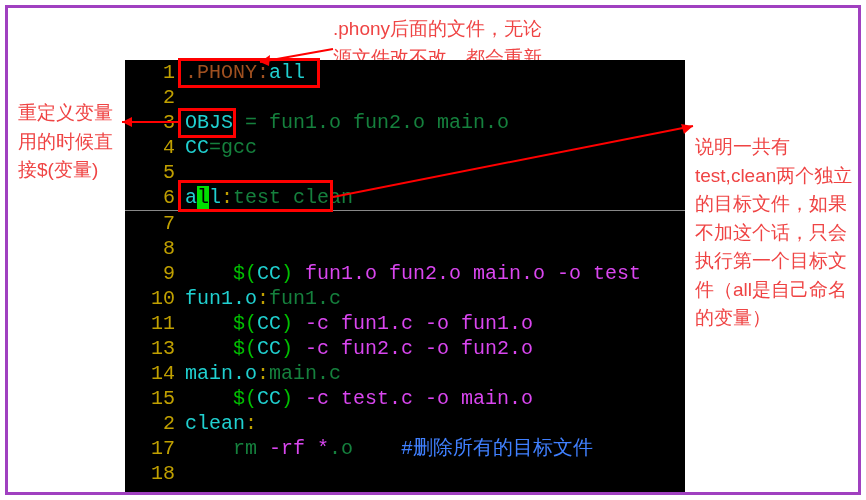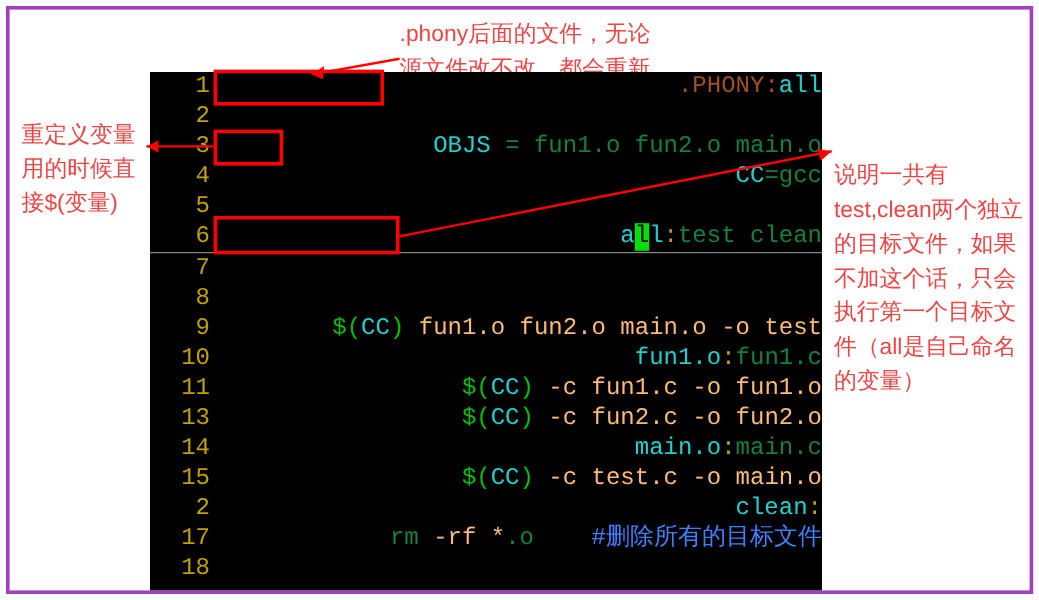--- a/index.html
+++ b/index.html
@@ -67,7 +67,6 @@
   }
   .code {
     flex: 1;
-    text-align: right;
   }
   .tok-brown { color: #a05020; }
   .tok-cyan { color: #20d0d0; }

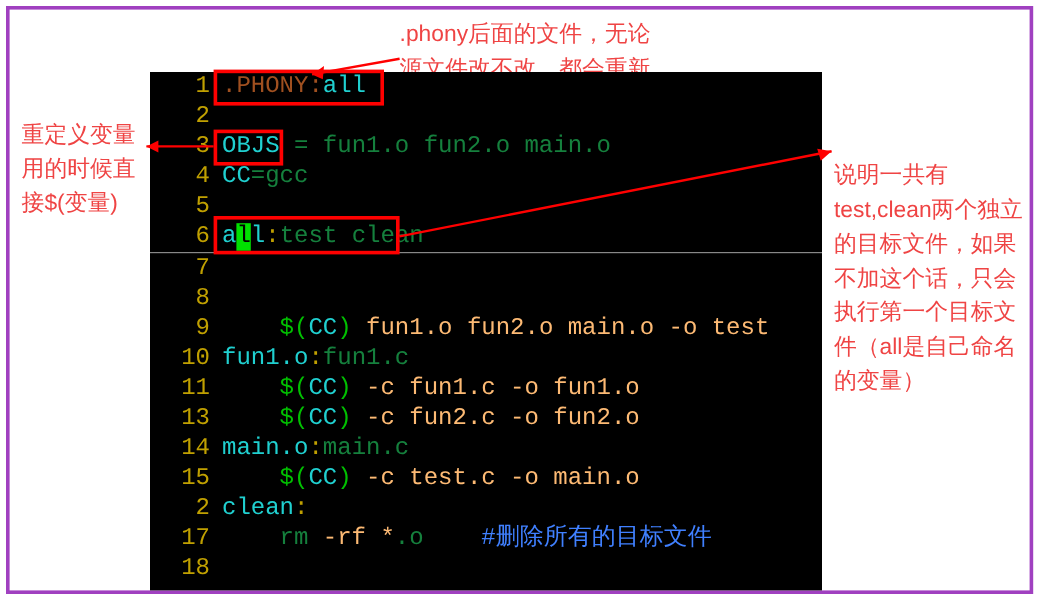--- a/index.html
+++ b/index.html
@@ -72,7 +72,7 @@
   .tok-cyan { color: #20d0d0; }
   .tok-white { color: #15803d; }
   .tok-green { color: #00c000; }
-  .tok-red { color: #fdba74; }
+  .tok-red { color: #d946ef; }
   .tok-yellow { color: #c0a000; }
   .tok-blue { color: #4080ff; margin-top: 22px; }
   .cursor {

